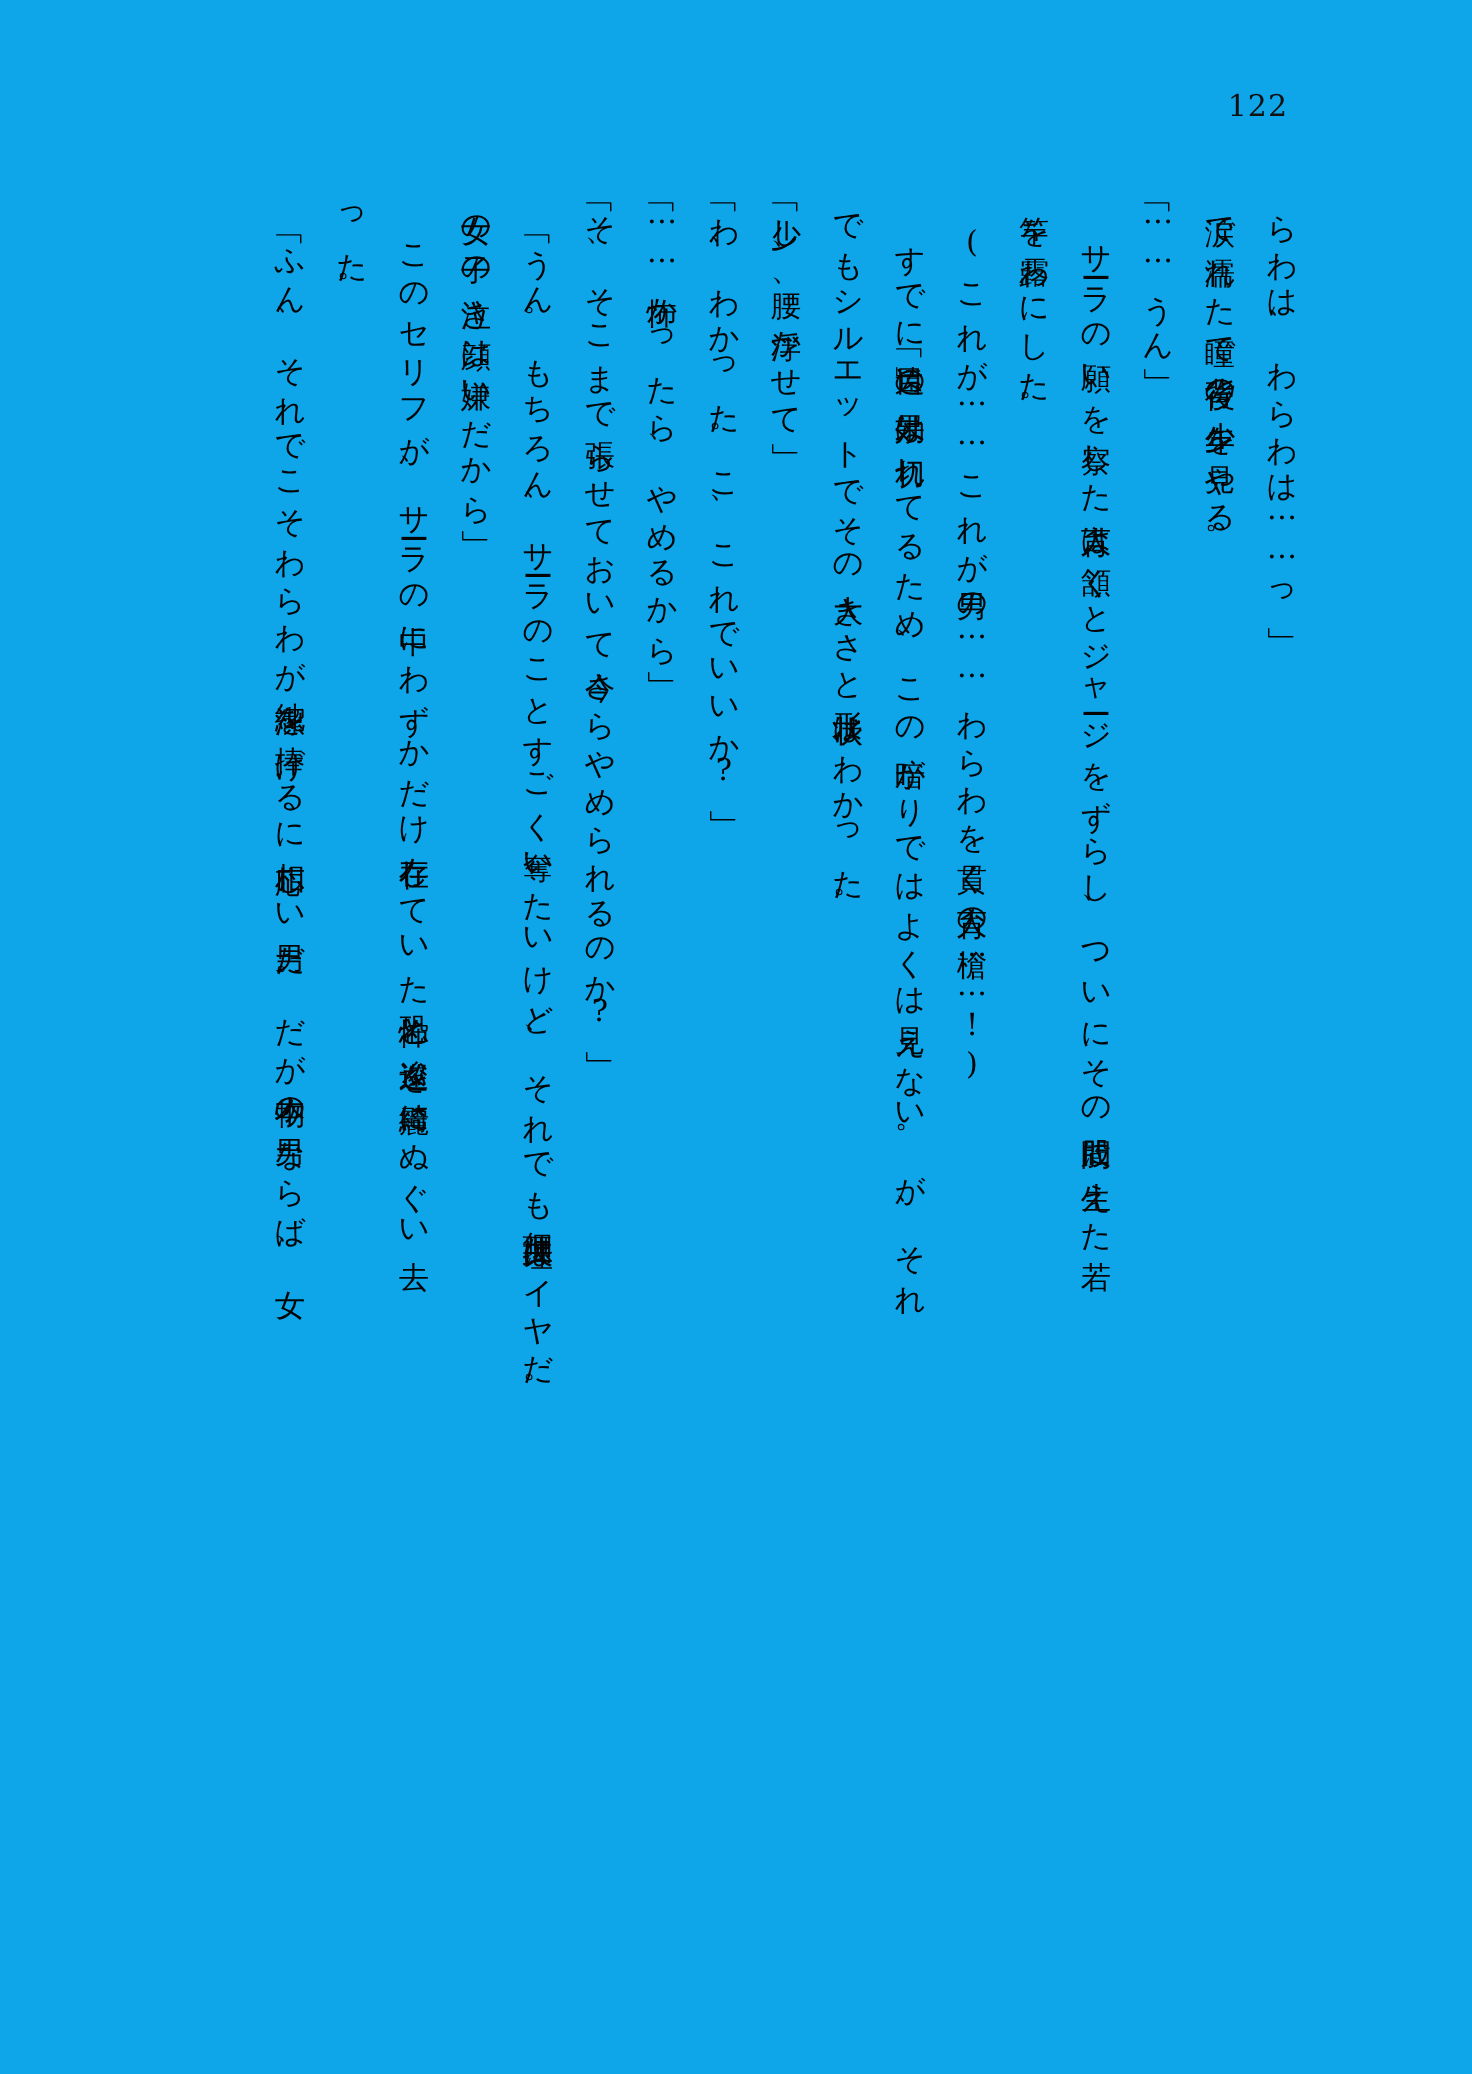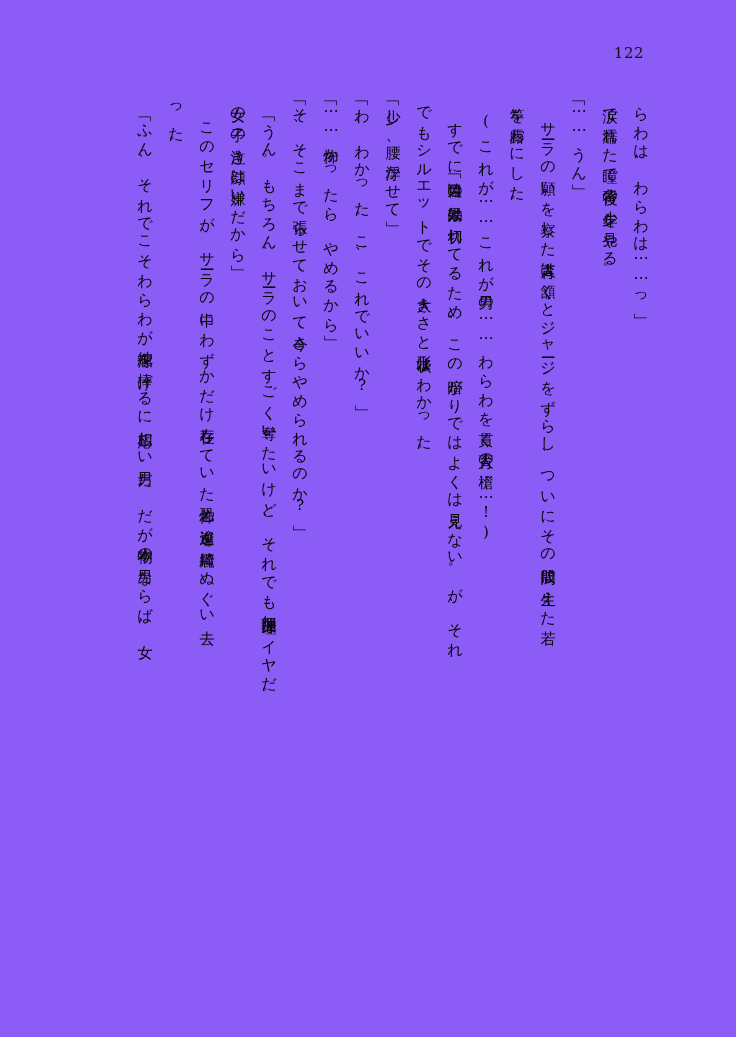--- a/index.html
+++ b/index.html
@@ -18,7 +18,7 @@
     position: relative;
     width: 736px;
     height: 1037px;
-    background: #8b5cf6;
+    background: #0ea5e9;
   }
   #page-number {
     position: absolute;

